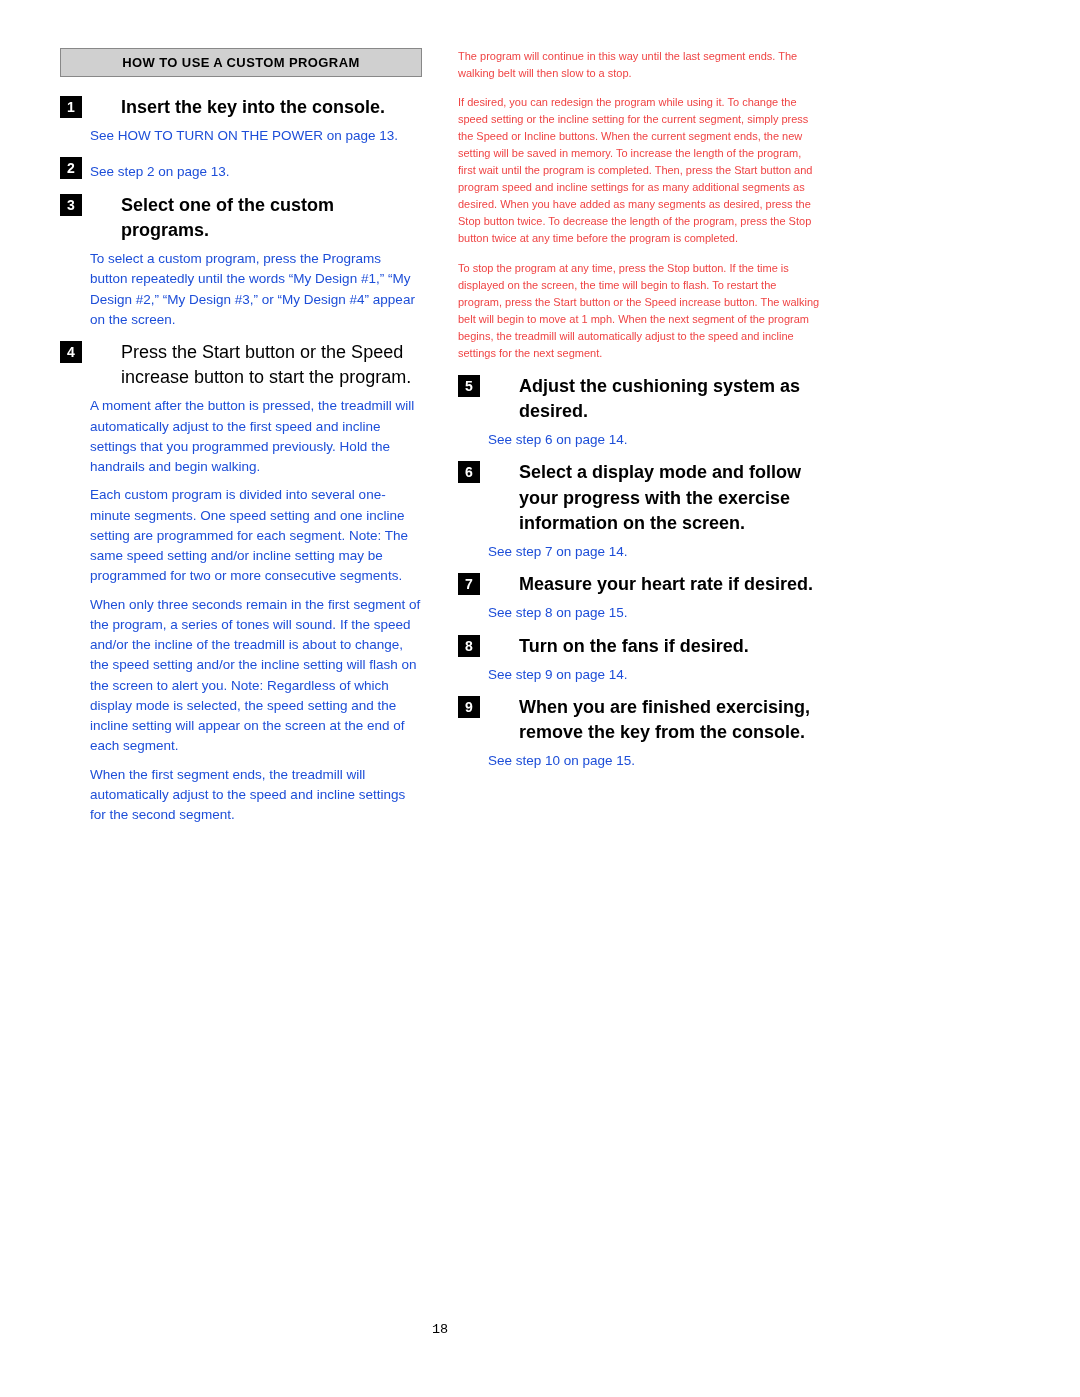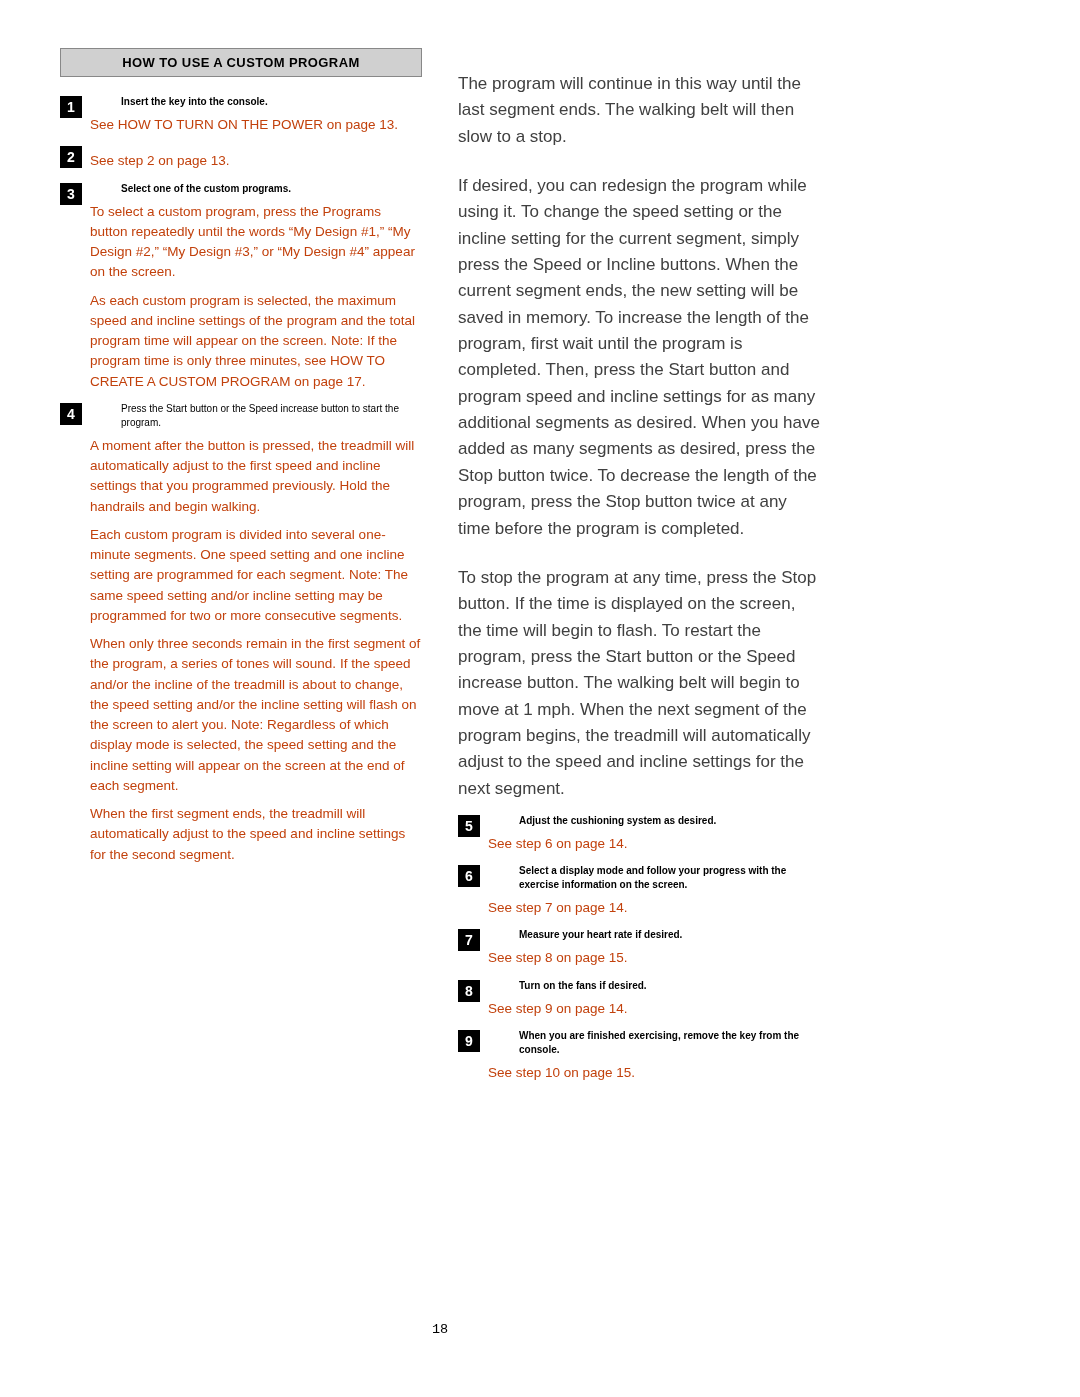--- a/index.html
+++ b/index.html
@@ -83,11 +83,10 @@
       flex: 1;
     }
     .para {
-      font-size: 17px;
+      font-size: 11px;
       line-height: 1.55;
       margin-bottom: 12px;
-      color: #404040;
-      margin-top: 23px;
+      color: #ef4444;
     }
     .para:last-child {
       margin-bottom: 0;

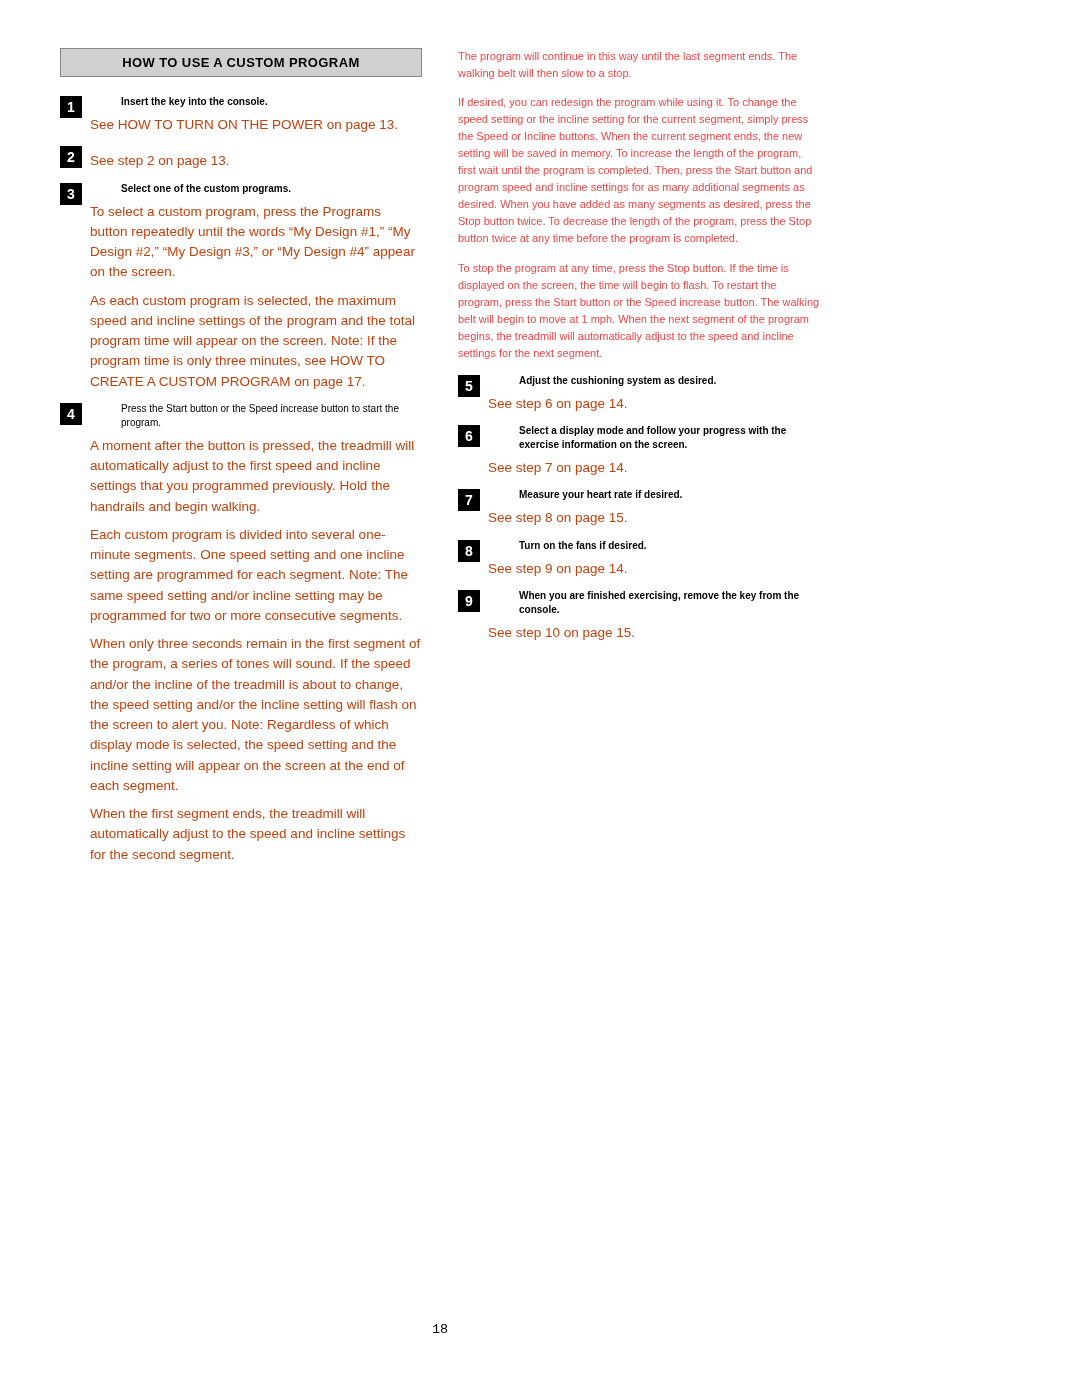--- a/index.html
+++ b/index.html
@@ -63,7 +63,7 @@
     }
     .step-title {
       font-weight: bold;
-      font-size: 10px;
+      font-size: 18px;
       line-height: 1.4;
       padding-left: 31px;
     }

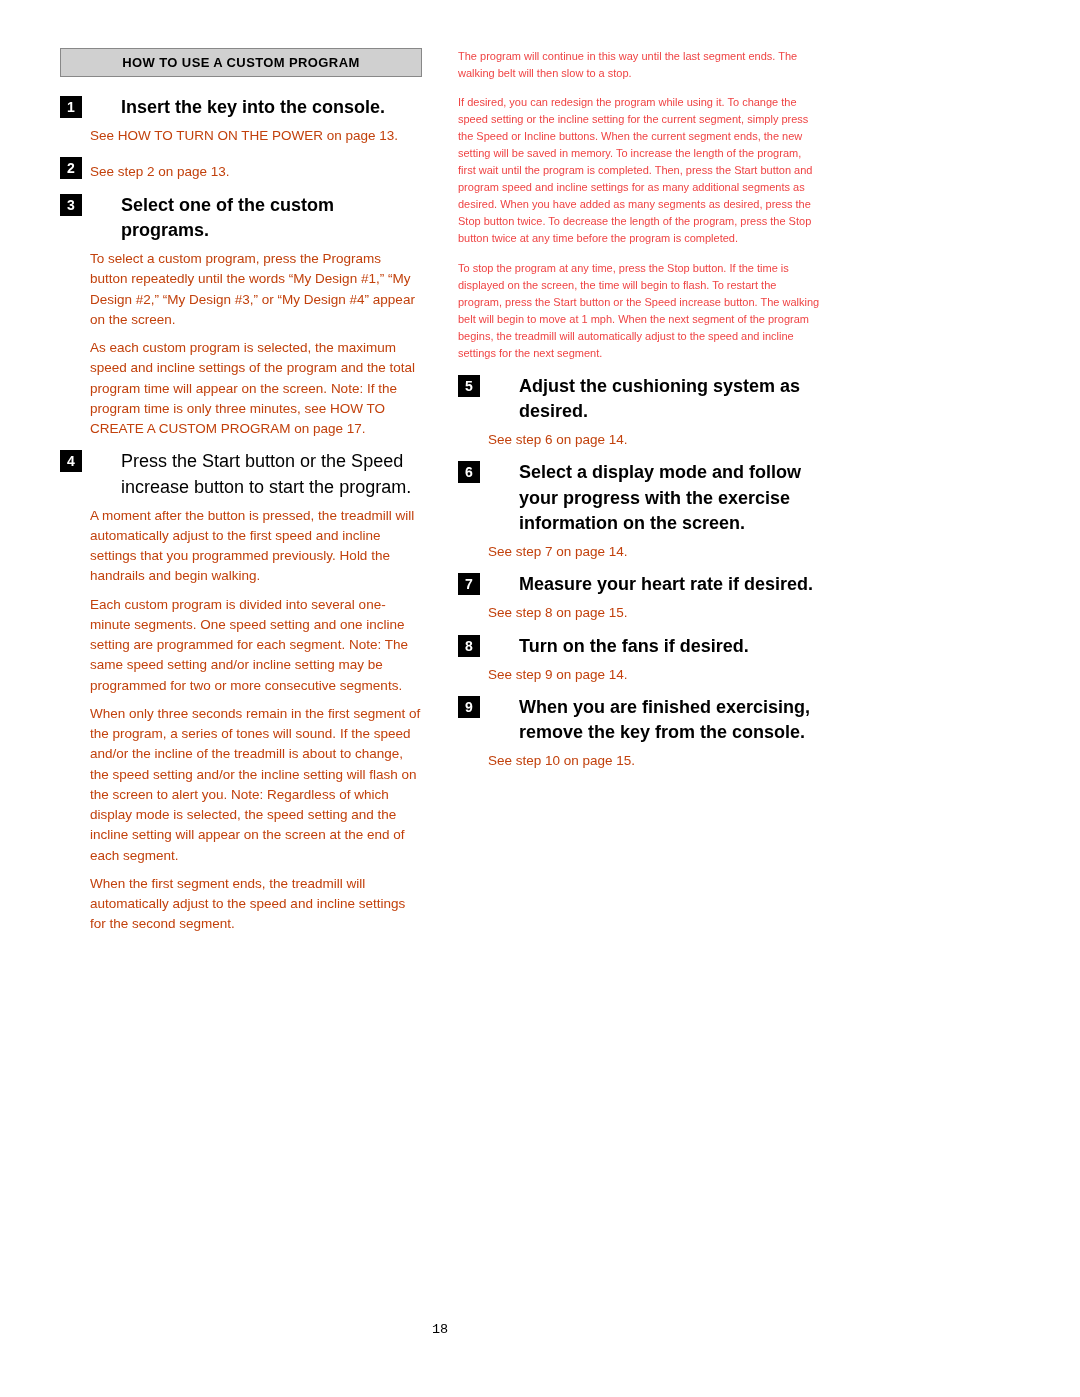--- a/index.html
+++ b/index.html
@@ -71,7 +71,7 @@
       margin-top: 6px;
       font-size: 13.5px;
       line-height: 1.5;
-      color: #c2410c;
+      color: #1d4ed8;
     }
     .step-body p {
       margin-bottom: 8px;

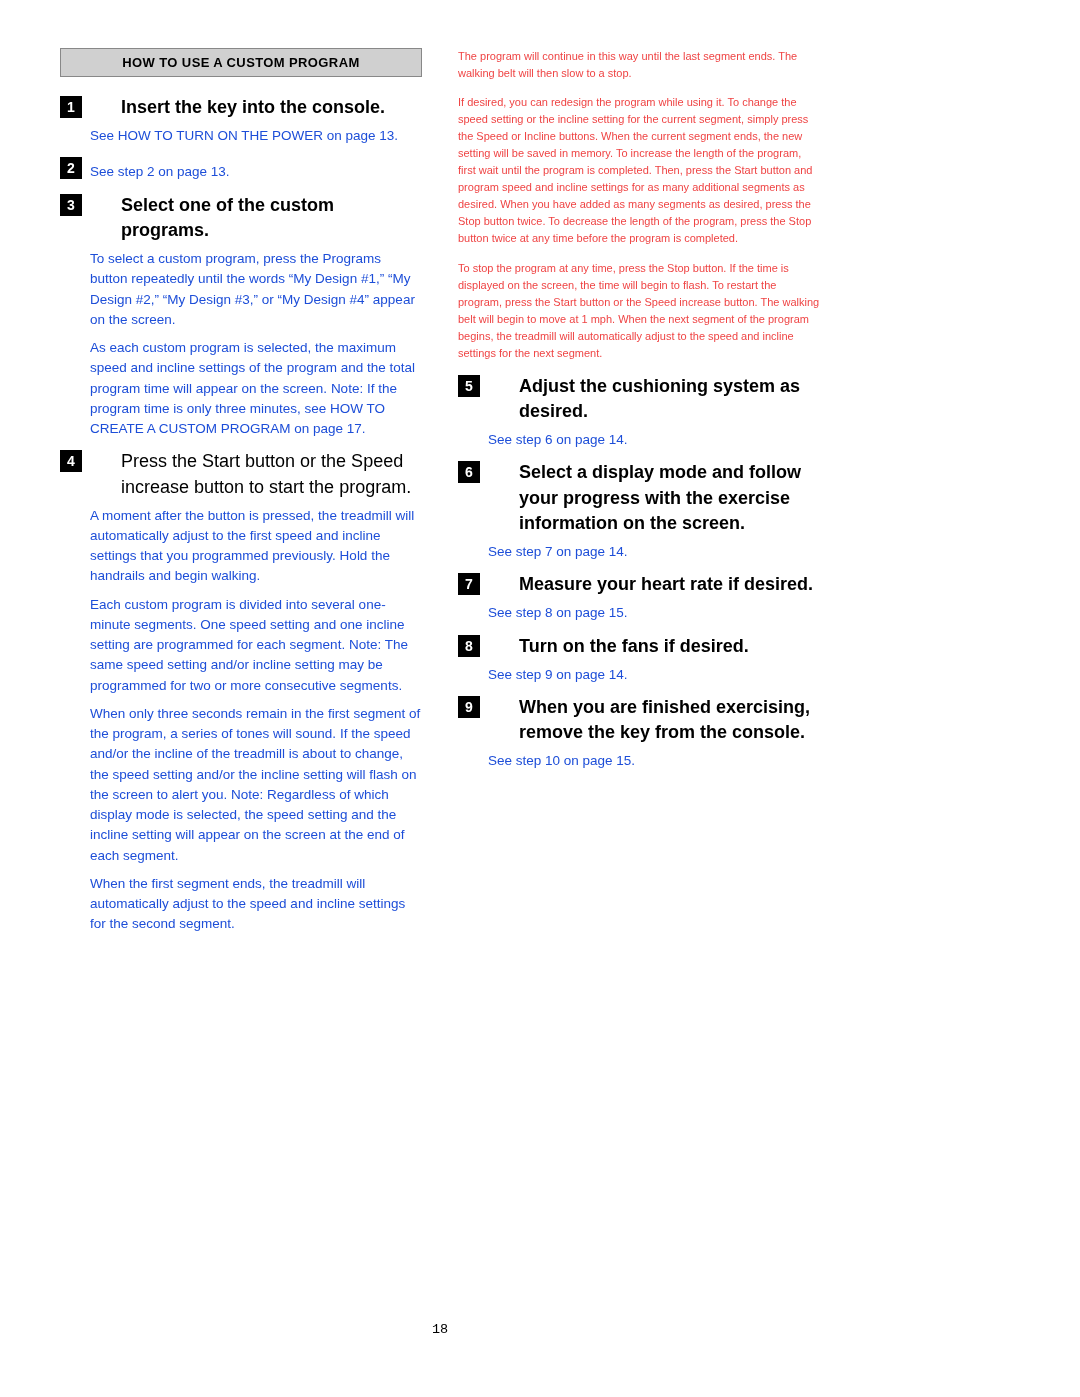--- a/index.html
+++ b/index.html
@@ -135,7 +135,6 @@
           <div class="step-title">Select one of the custom programs.</div>
           <div class="step-body">
             <p>To select a custom program, press the Programs button repeatedly until the words “My Design #1,” “My Design #2,” “My Design #3,” or “My Design #4” appear on the screen.</p>
-            <p>As each custom program is selected, the maximum speed and incline settings of the program and the total program time will appear on the screen. <b>Note: If the program time is only three minutes, see HOW TO CREATE A CUSTOM PROGRAM on page 17.</b></p>
           </div>
         </div>
       </div>

